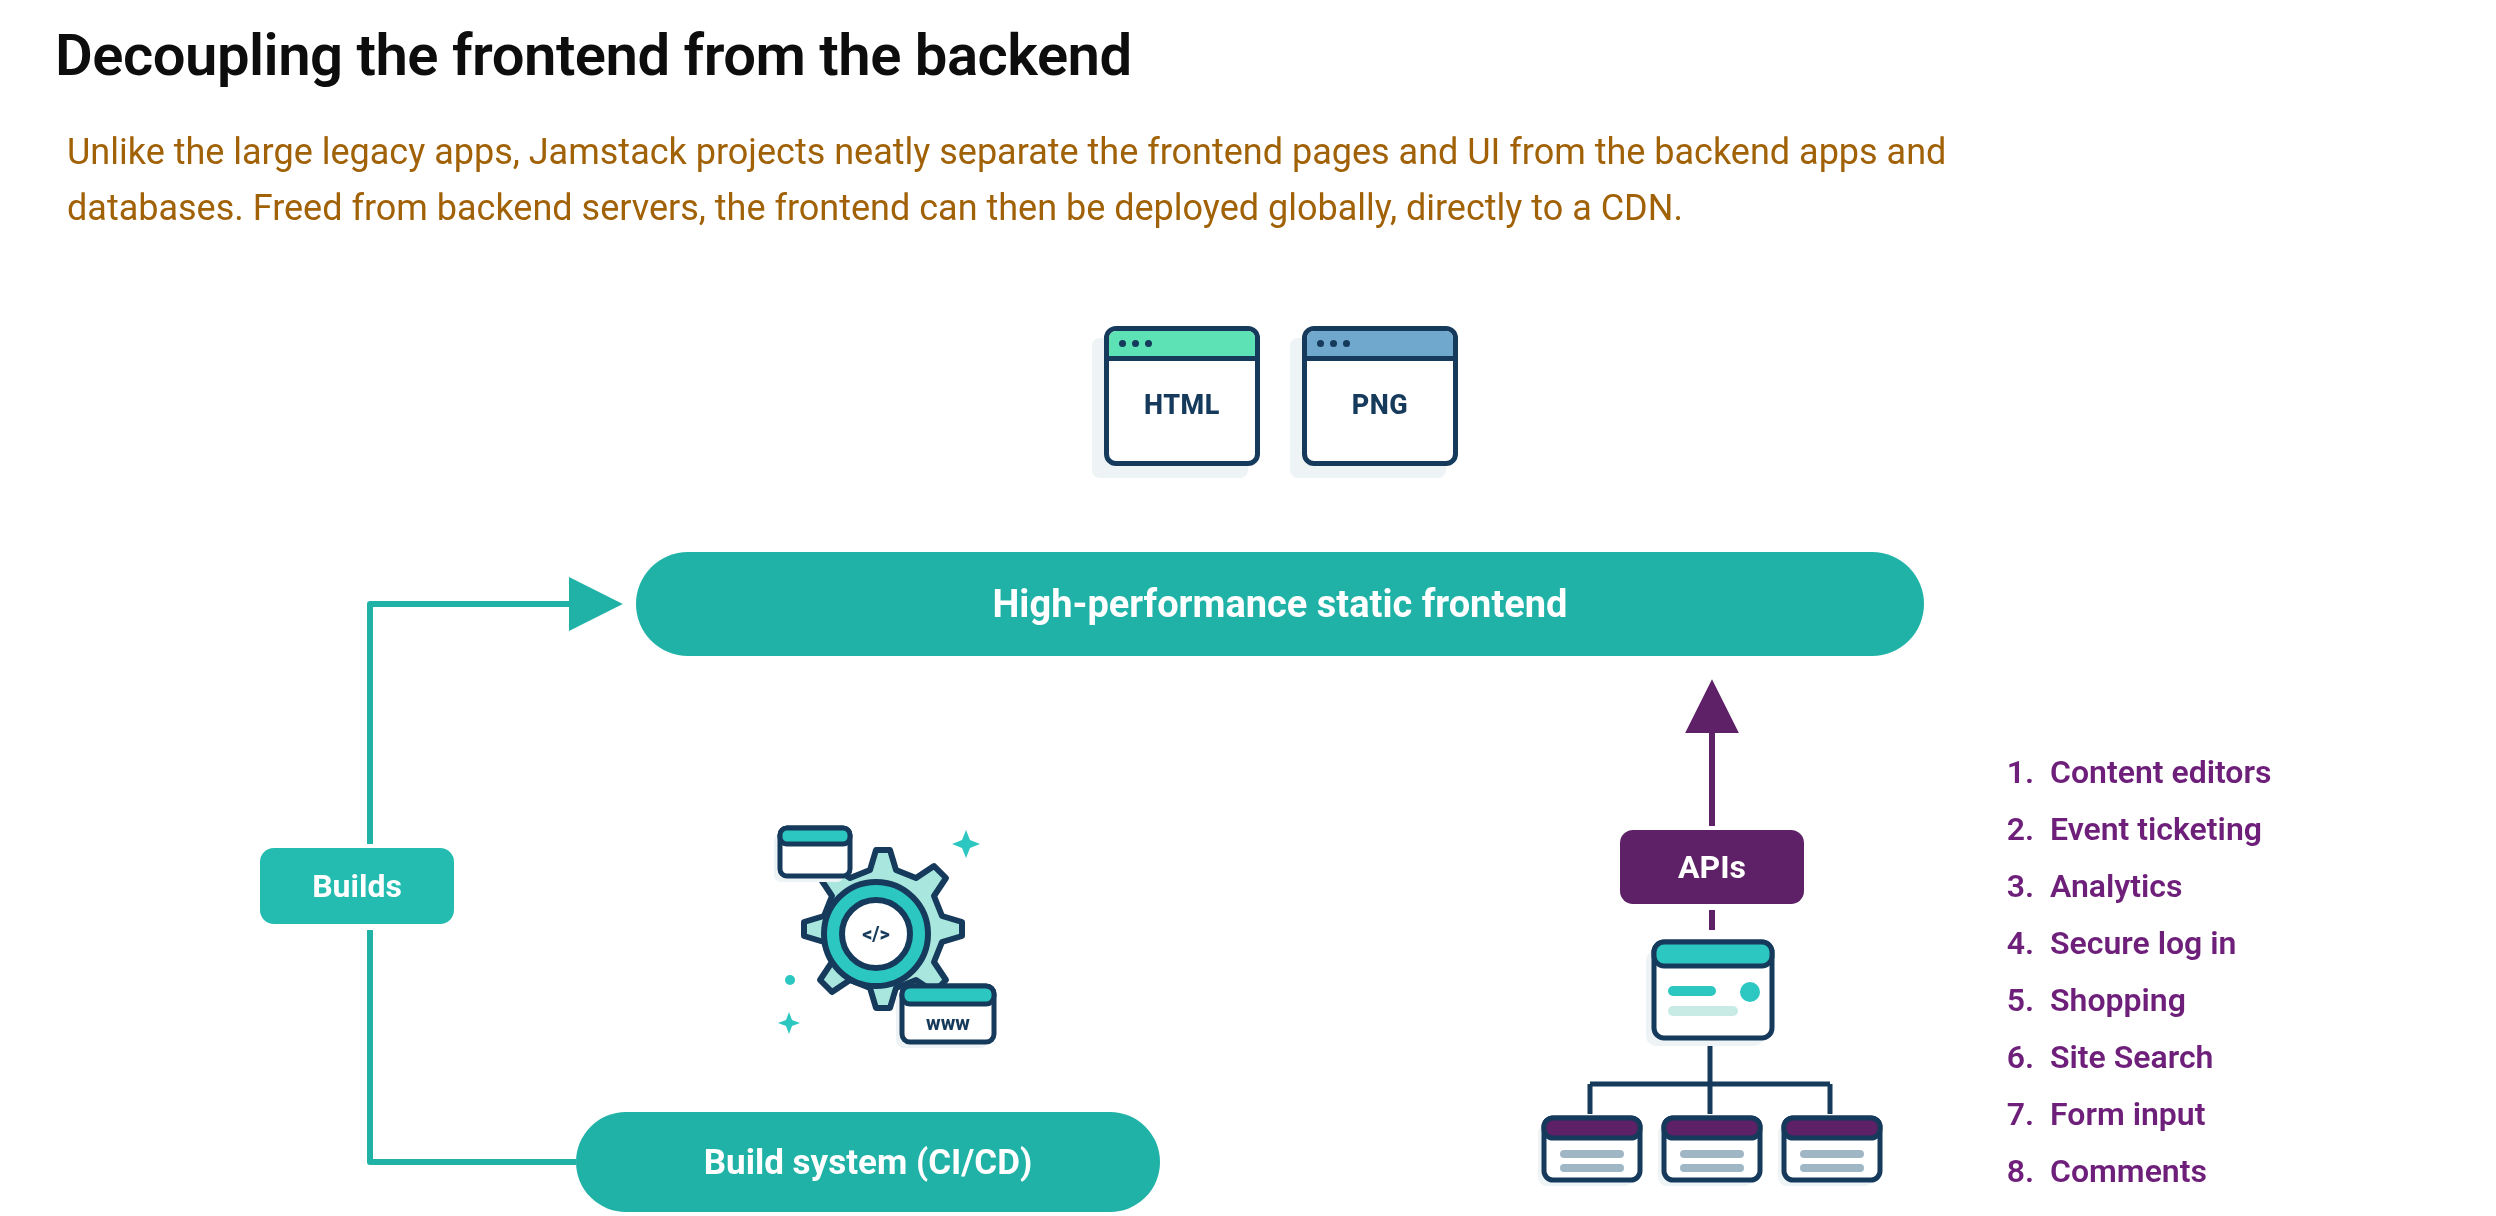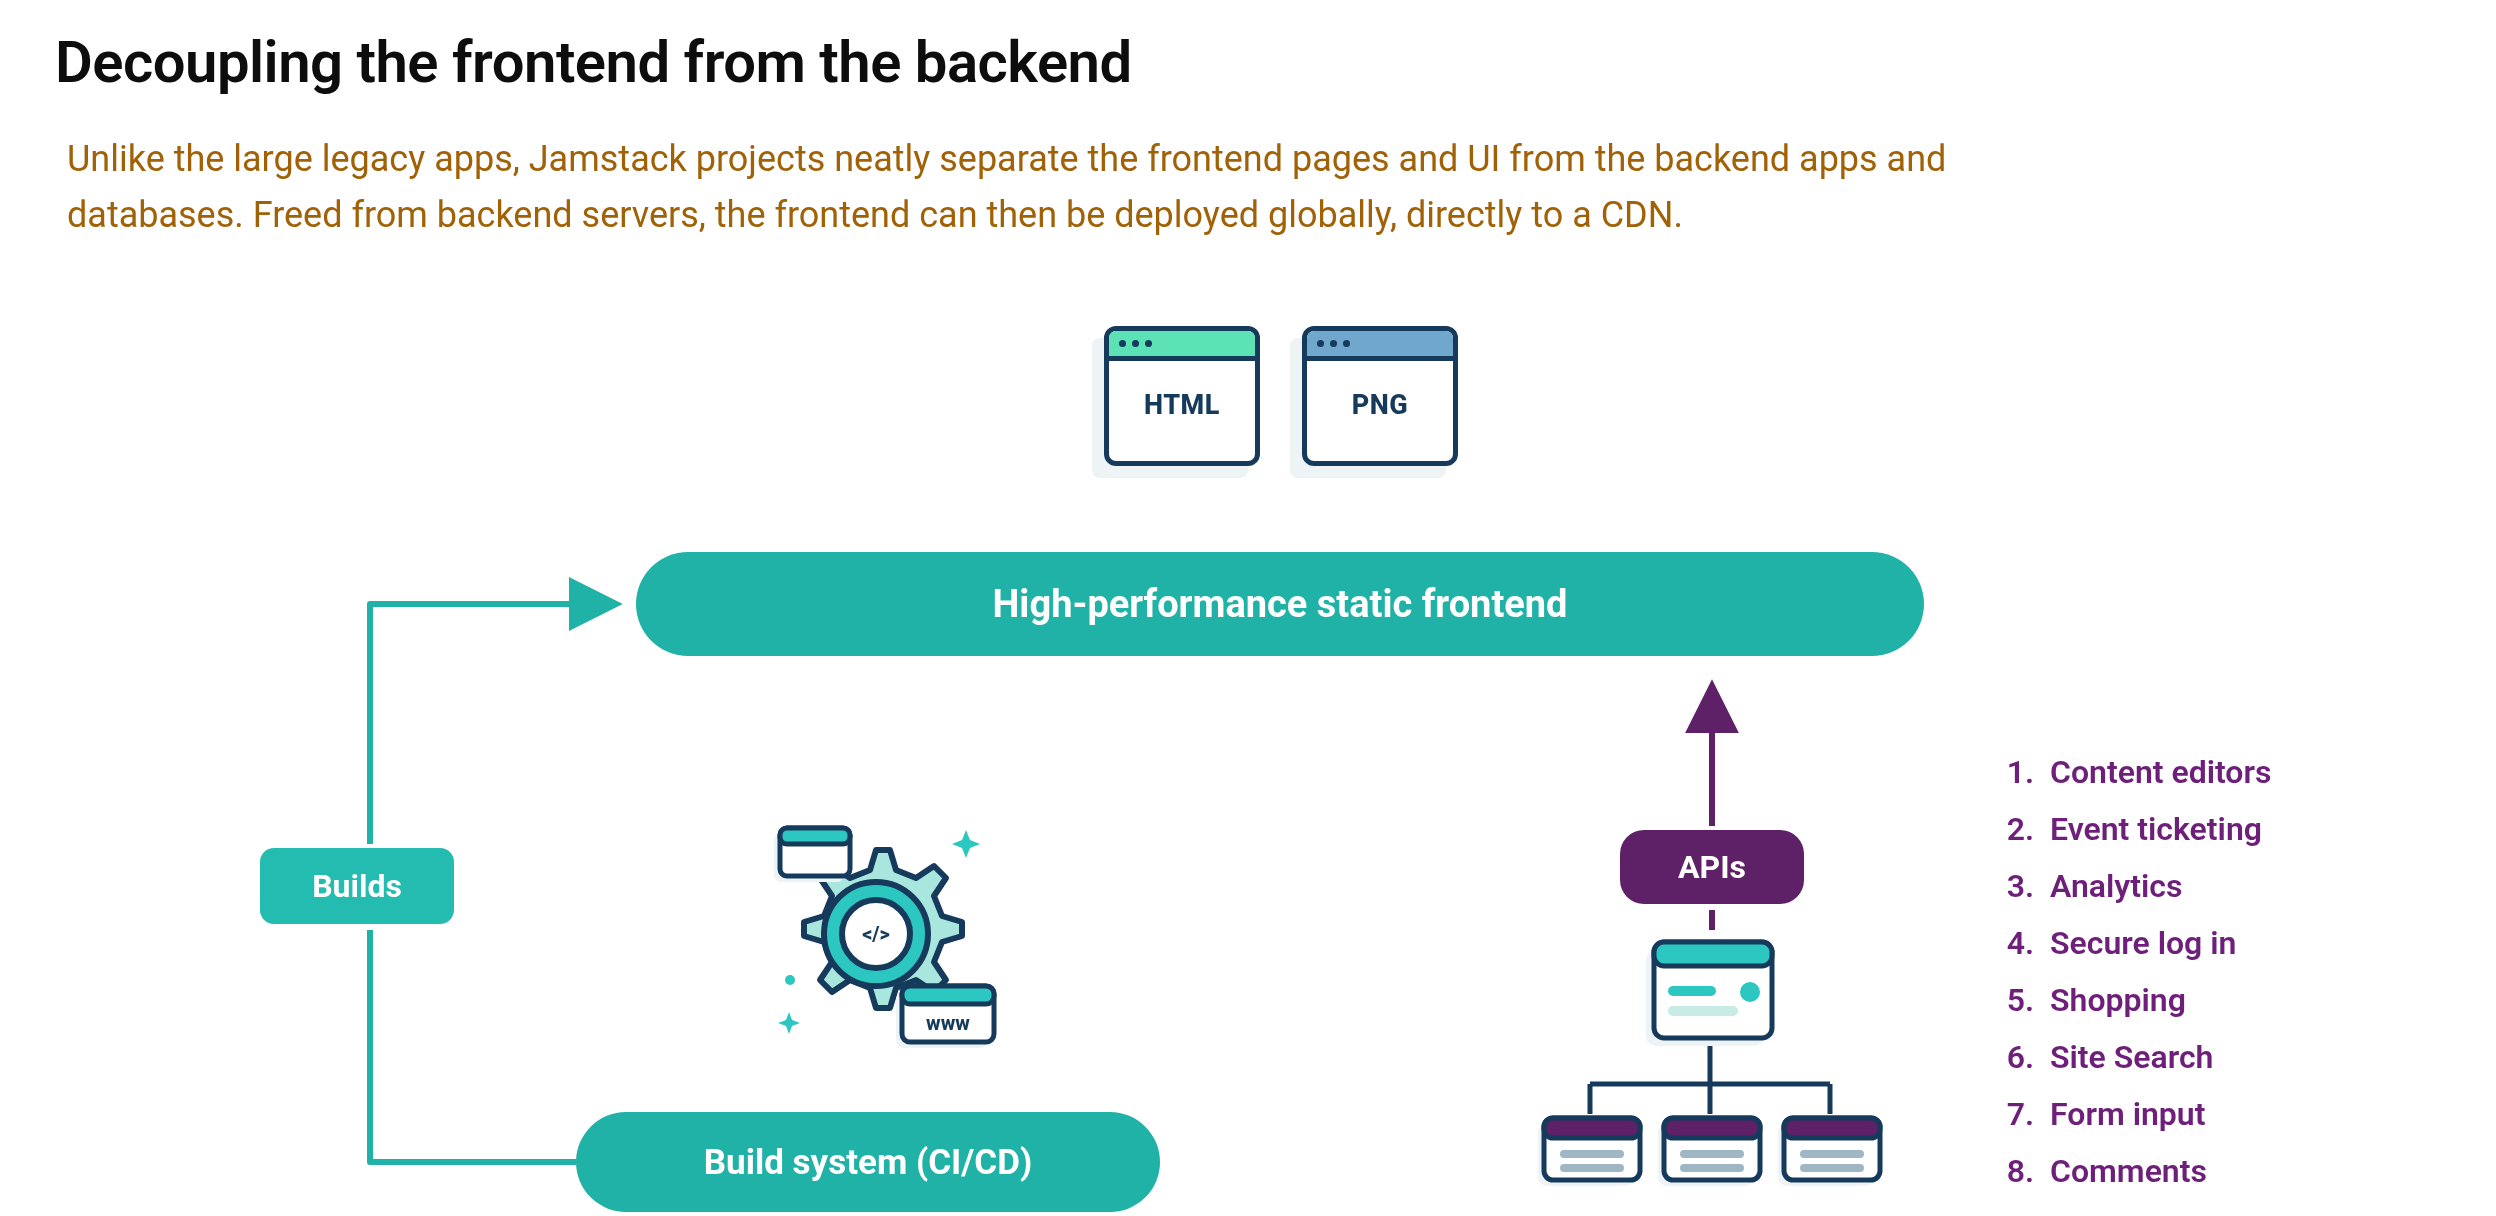--- a/index.html
+++ b/index.html
@@ -14,7 +14,7 @@
     height: 1216px;
     position: relative;
     box-sizing: border-box;
-    padding: 28px 55px;
+    padding: 21px 55px;
   }
   h1.heading {
     font-size: 58px;

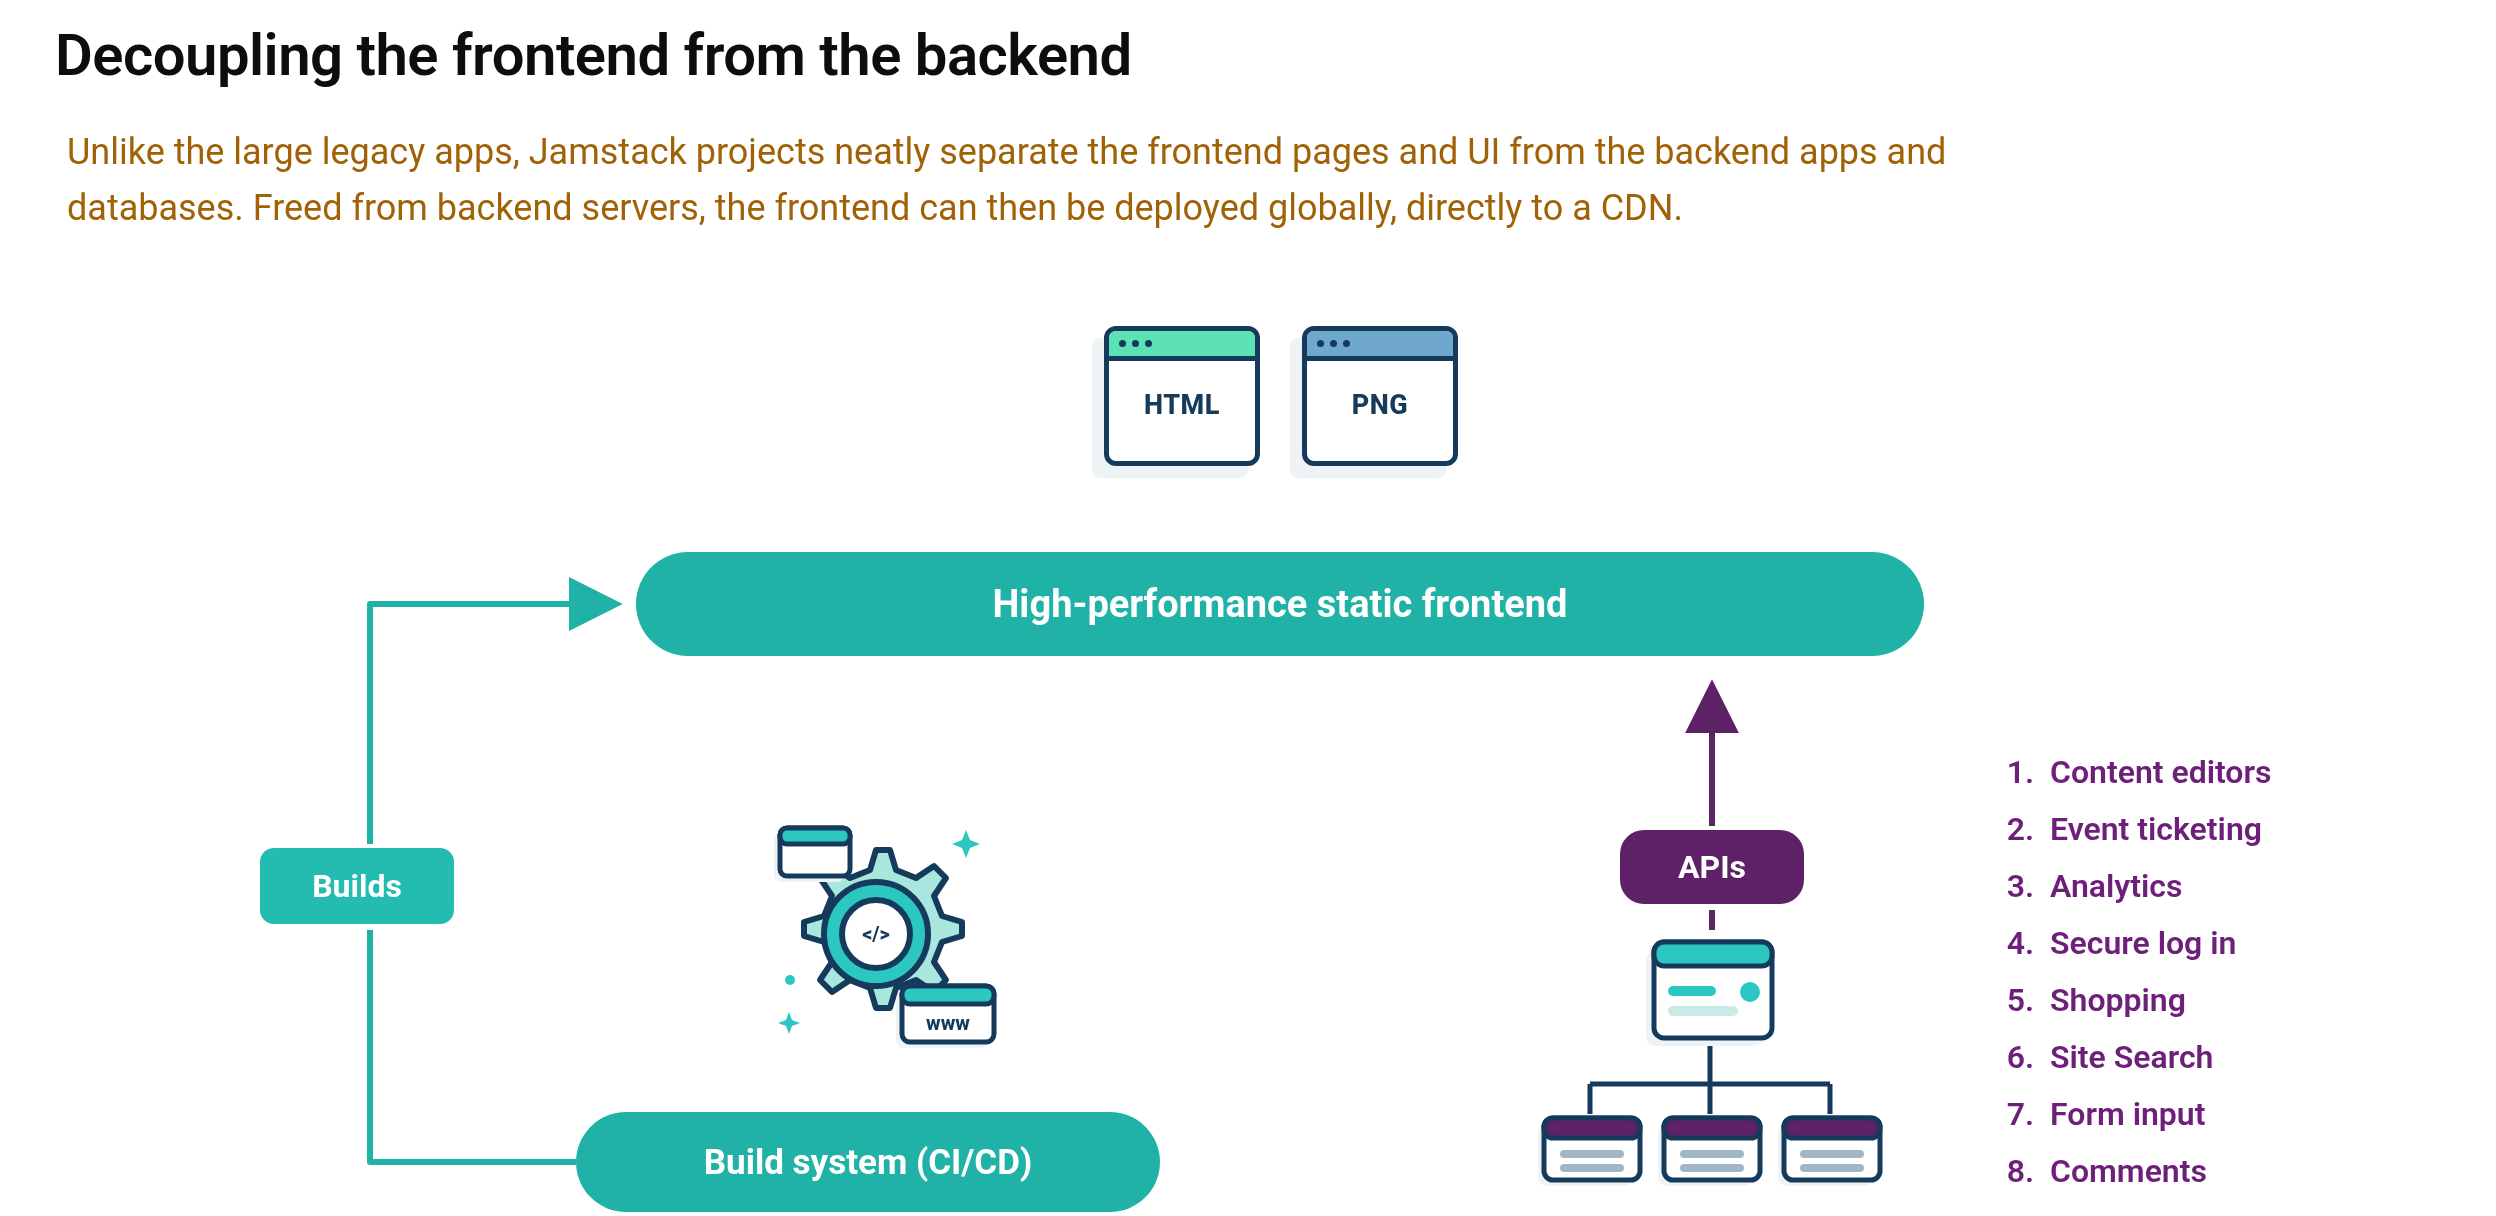--- a/index.html
+++ b/index.html
@@ -144,7 +144,7 @@
     width: 184px;
     height: 74px;
     background: #5e2167;
-    border-radius: 24px;
+    border-radius: 13px;
     color: #ffffff;
     font-weight: 700;
     font-size: 32px;

